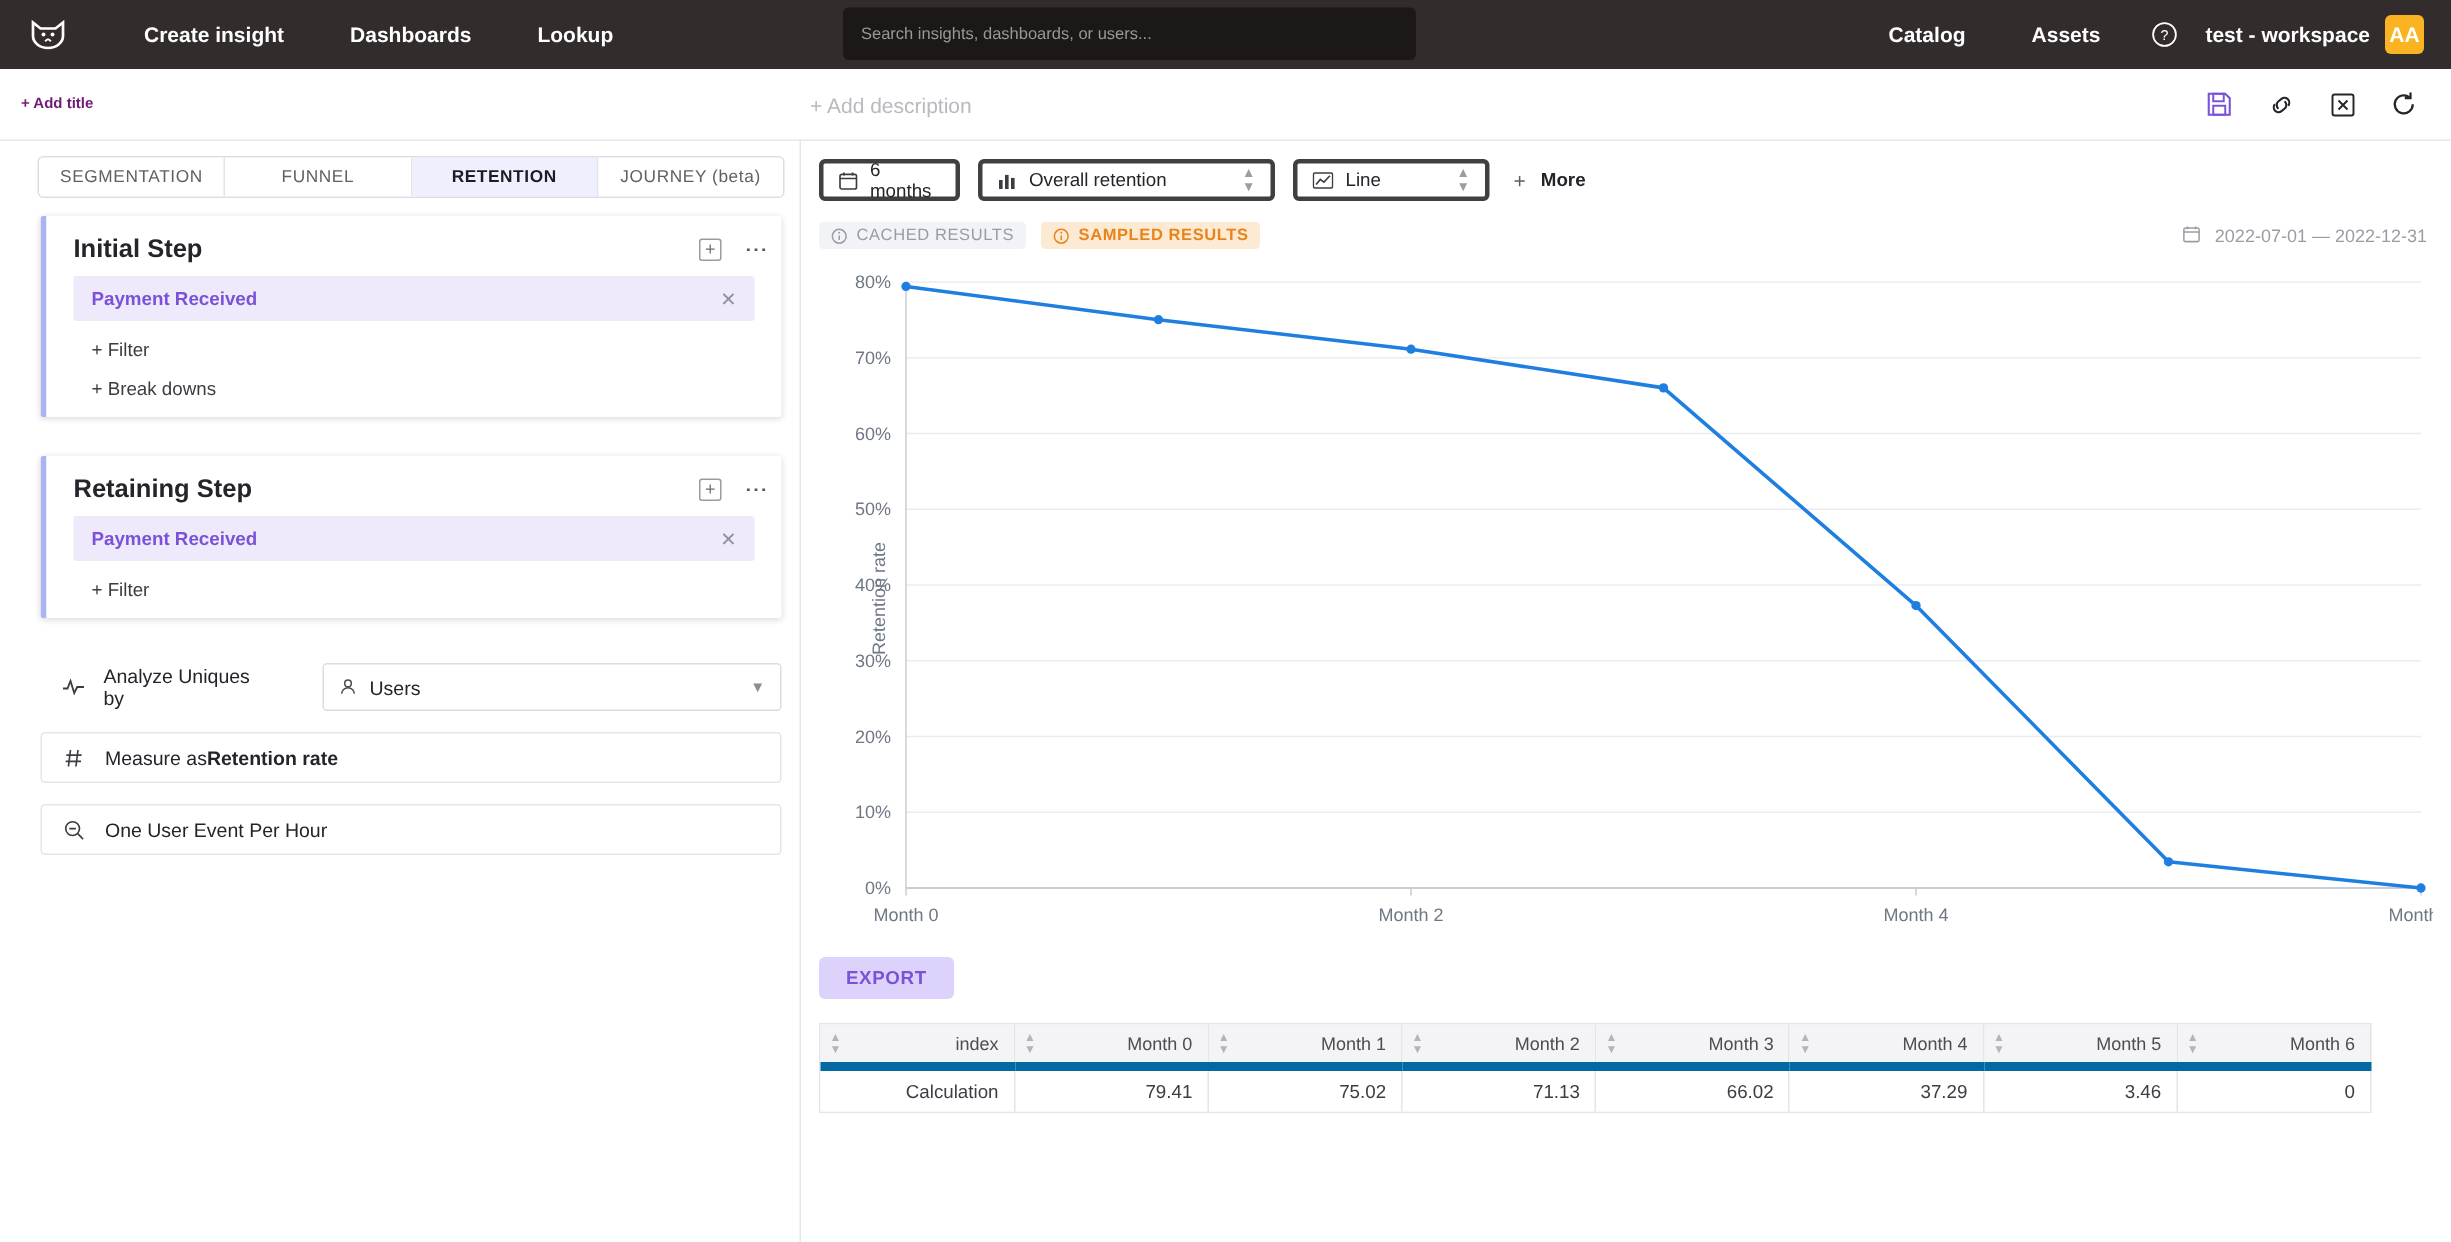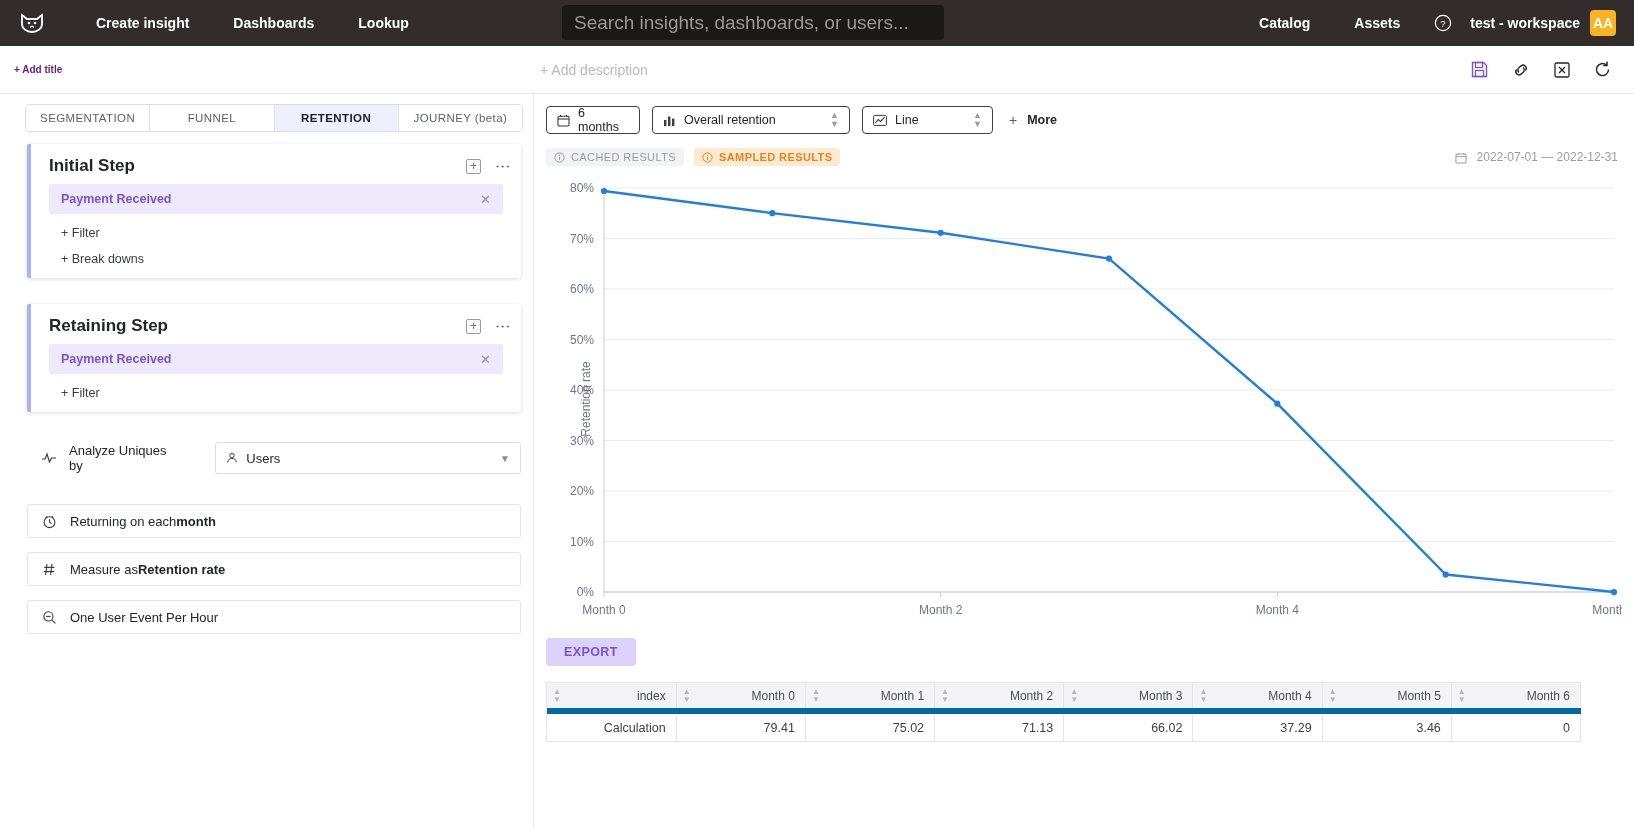--- a/index.html
+++ b/index.html
@@ -29,7 +29,7 @@
   }
   .search-input {
     background: transparent; border: none; outline: none; color: #ec4899;
-    font-size: 19px; width: 100%; font-family: "Liberation Sans", sans-serif;
+    font-size: 11px; width: 100%; font-family: "Liberation Sans", sans-serif;
   }
   .search-input::placeholder { color: #9b9795; }
   .nav-right {

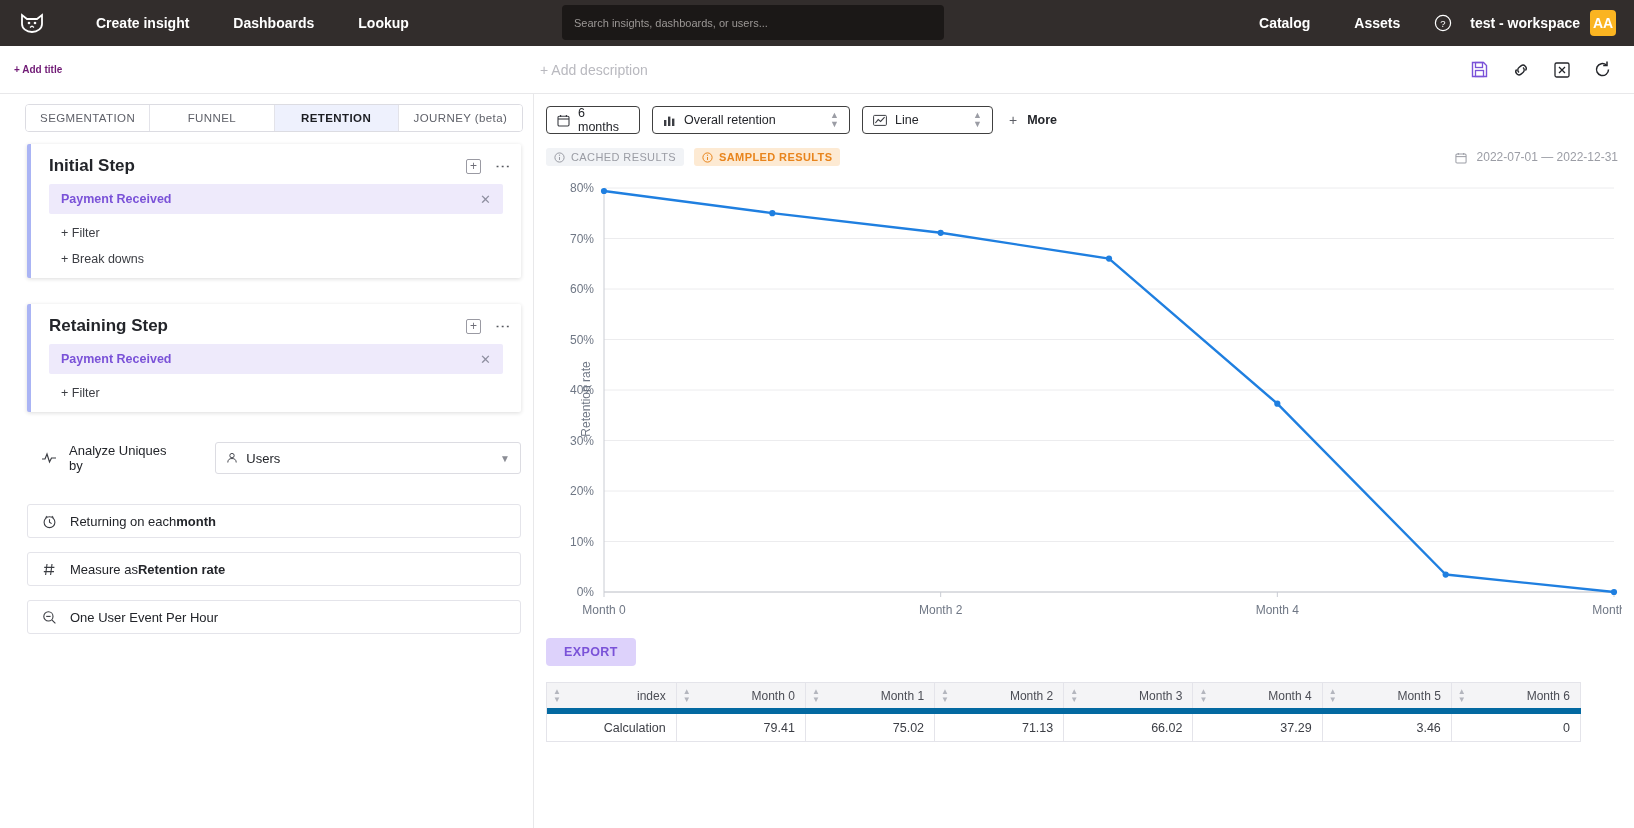--- a/index.html
+++ b/index.html
@@ -123,7 +123,7 @@
   
   .chart-toolbar { display: flex; align-items: center; padding: 12px 0 0 12px; gap: 12px; }
   .ctrl {
-    height: 28px; border: 1px solid #404040; border-radius: 4px; display: flex;
+    height: 28px; border: 3px solid #404040; border-radius: 4px; display: flex;
     align-items: center; padding: 0 10px; font-size: 12.5px; color: #23252a;
     background: #fff; cursor: pointer;
   }

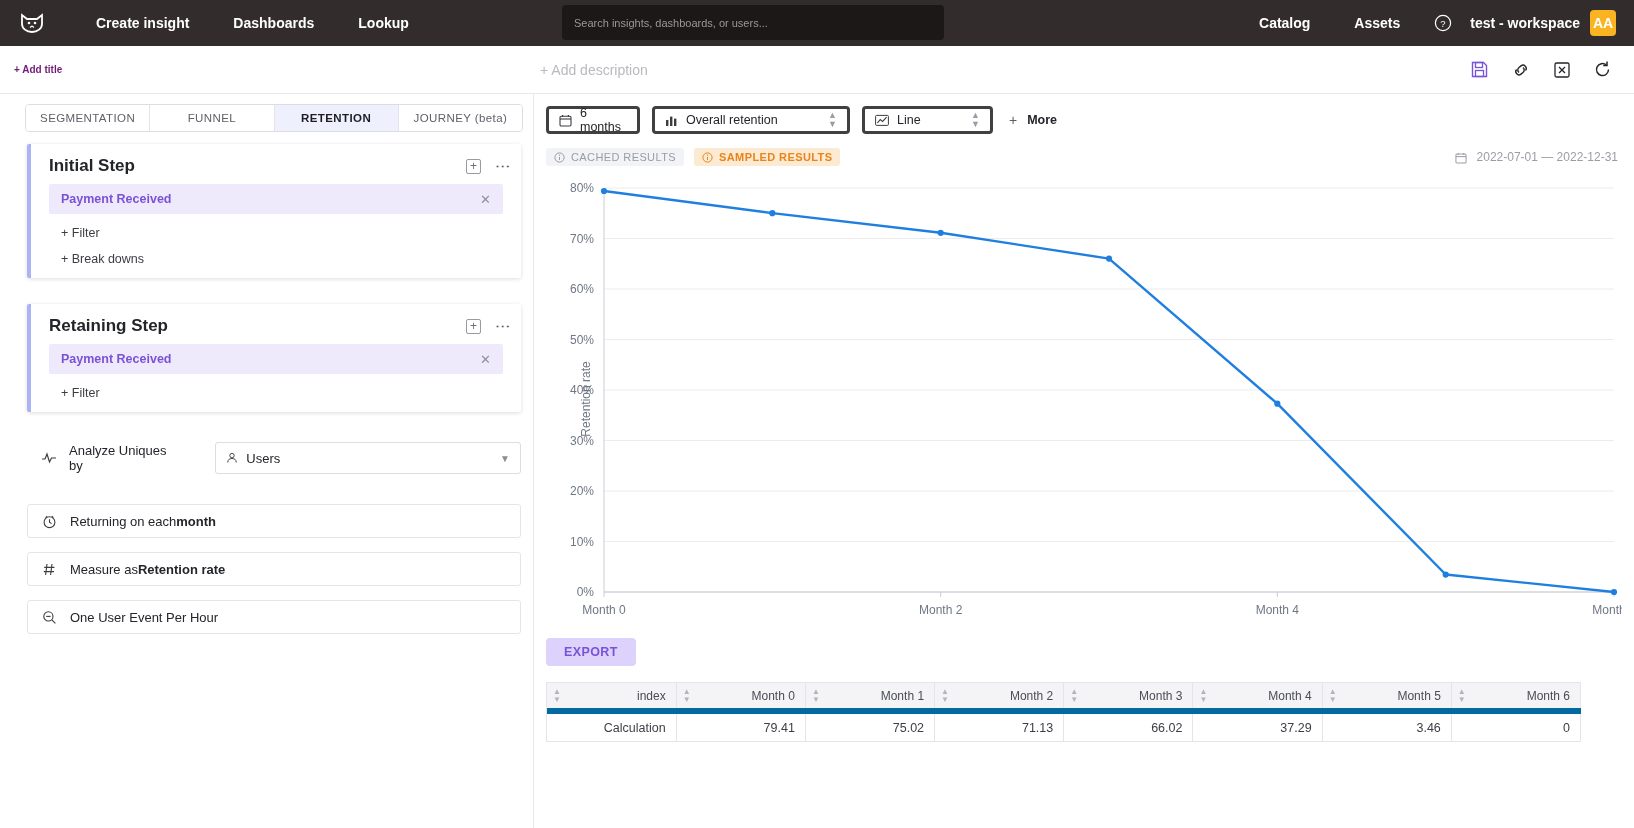--- a/index.html
+++ b/index.html
@@ -146,7 +146,7 @@
   .badge.sampled { background: #fdead3; color: #e8841c; font-weight: bold; }
   .badge .ic { margin-right: 6px; display:flex; }
   .daterange {
-    margin-left: auto; margin-right: 16px; display: flex; align-items: flex-end;
+    margin-left: auto; margin-right: 16px; display: flex; align-items: flex-start;
     font-size: 12px; color: #9b9da5;
   }
   .daterange .ic { margin-right: 10px; display:flex; }

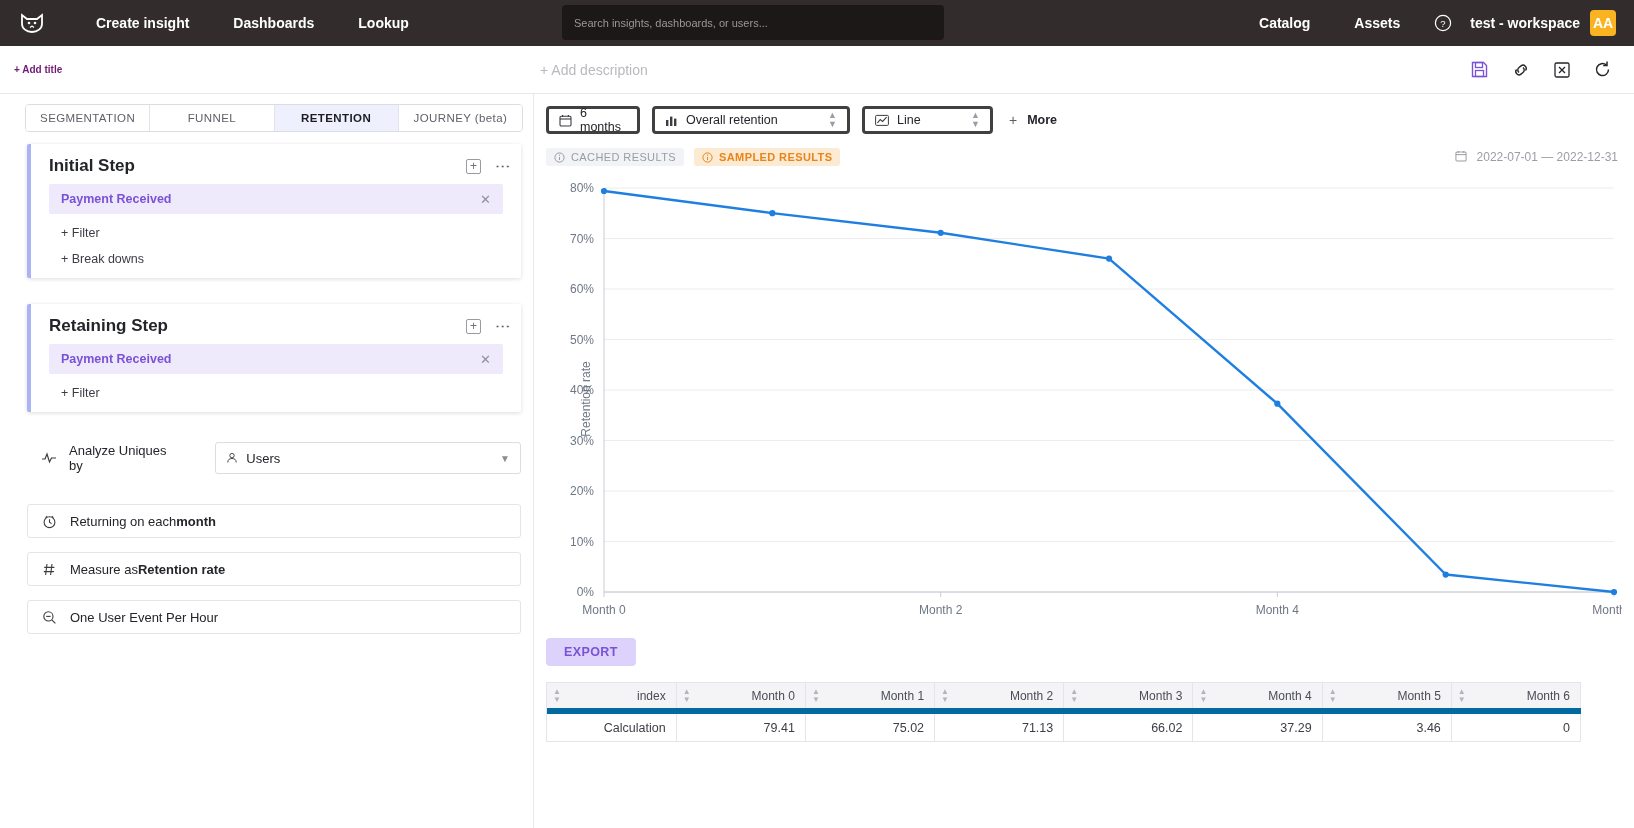--- a/index.html
+++ b/index.html
@@ -314,17 +314,6 @@
         </div>
       </div>
 
-      <div class="opt-row" style="margin-top:30px;">
-        <span class="ic">
-          <svg width="15" height="15" viewBox="0 0 15 15">
-            <circle cx="7.5" cy="8.2" r="5.4" fill="none" stroke="#3b3d43" stroke-width="1.1"></circle>
-            <path d="M7.5 5.2 L7.5 8.2 L9.6 9.6" fill="none" stroke="#3b3d43" stroke-width="1.1"></path>
-            <path d="M5.2 2.2 L3.6 3.6 M9.8 2.2 L11.4 3.6" stroke="#3b3d43" stroke-width="1.1"></path>
-          </svg>
-        </span>
-        <span>Returning on each </span>
-          <b>month</b>
-      </div>
 
       <div class="opt-row">
         <span class="ic">

